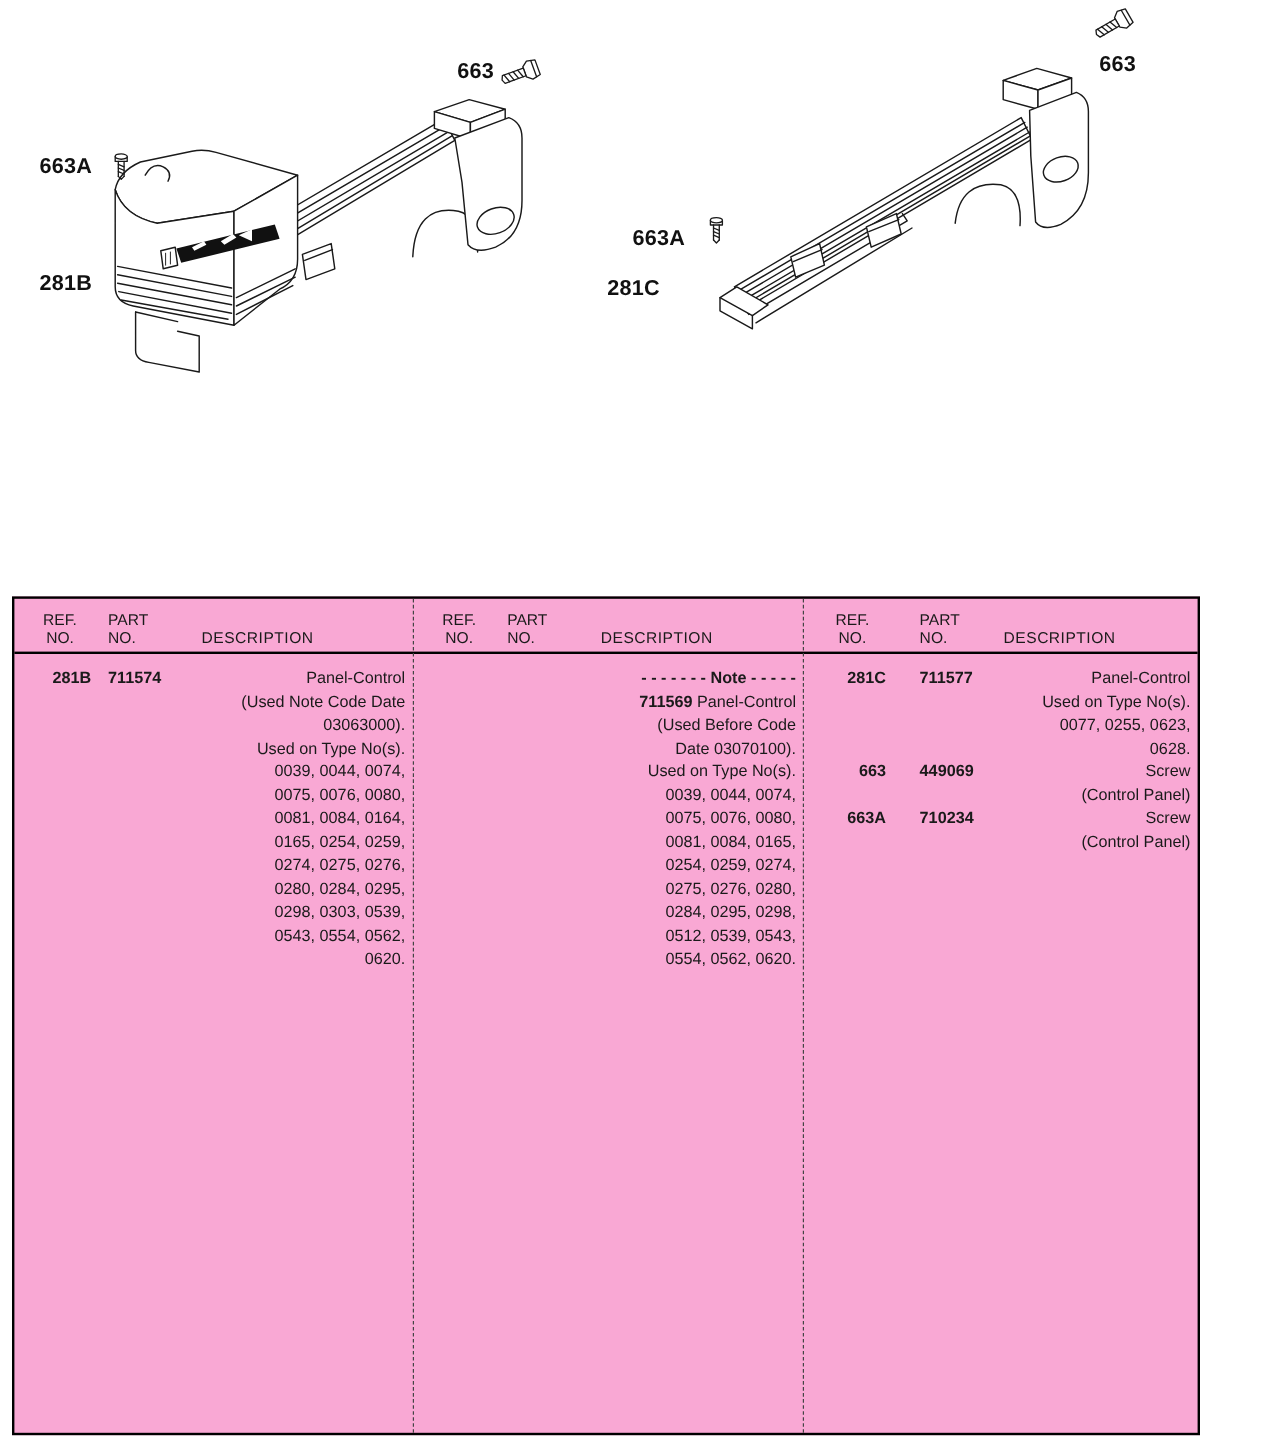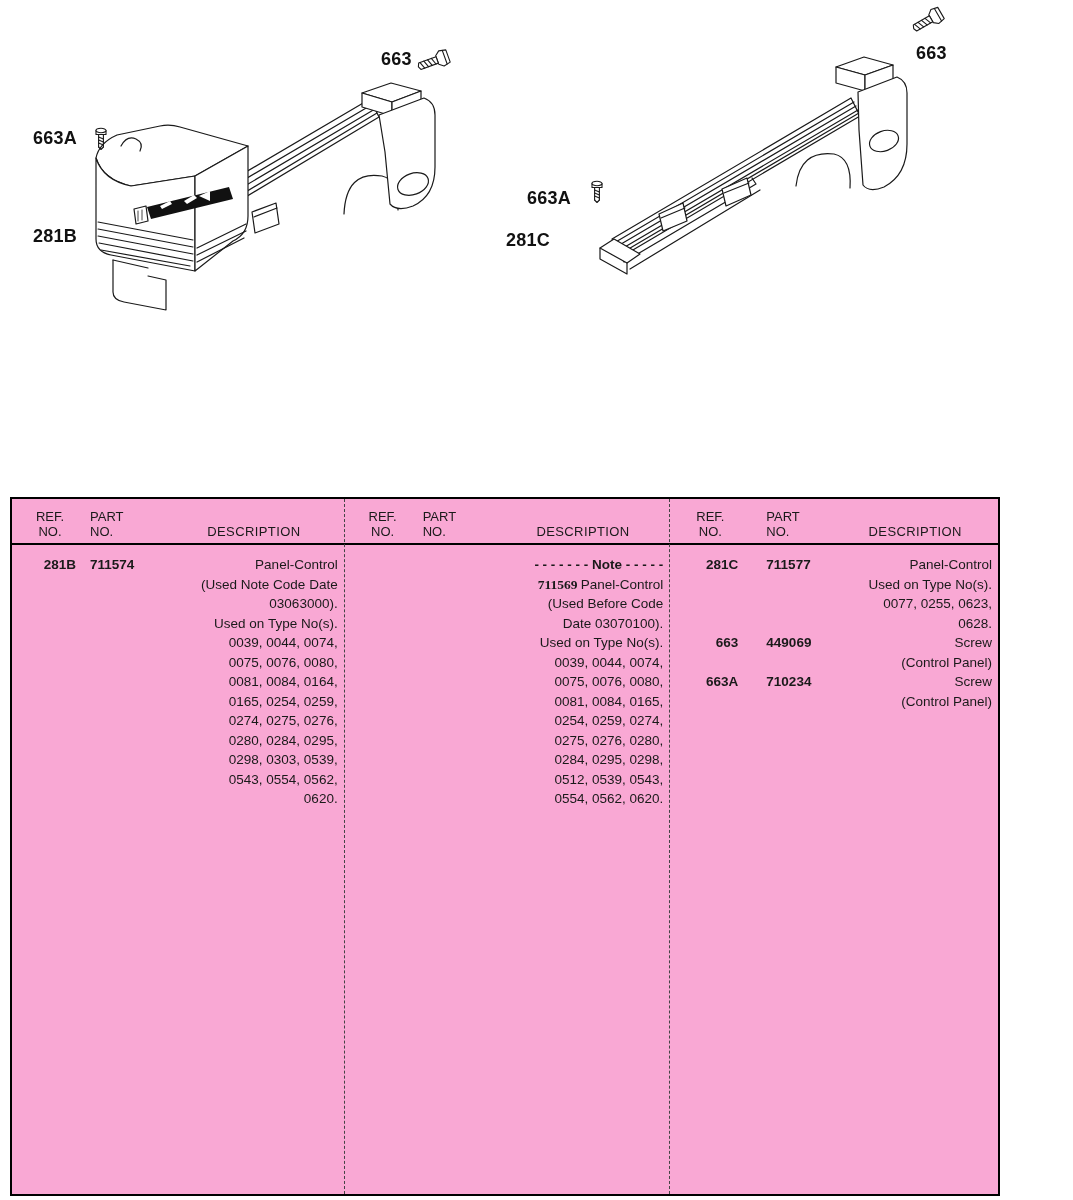--- a/index.html
+++ b/index.html
@@ -38,7 +38,7 @@
   }
   .hcell-ref  { width:var(--refw);  margin-right:var(--g1); text-align:center; }
   .hcell-part { width:var(--partw); margin-right:var(--g2); text-align:left; }
-  .hcell-desc { flex:1; text-align:center; letter-spacing:.4px; padding-bottom:0; }
+  .hcell-desc { flex:1; letter-spacing:.4px; padding-bottom:0; }
 
   .entries { padding:12px 6px 0 var(--pl); font-size:13.5px; line-height:19.5px; }
   .entry { display:flex; align-items:flex-start; }

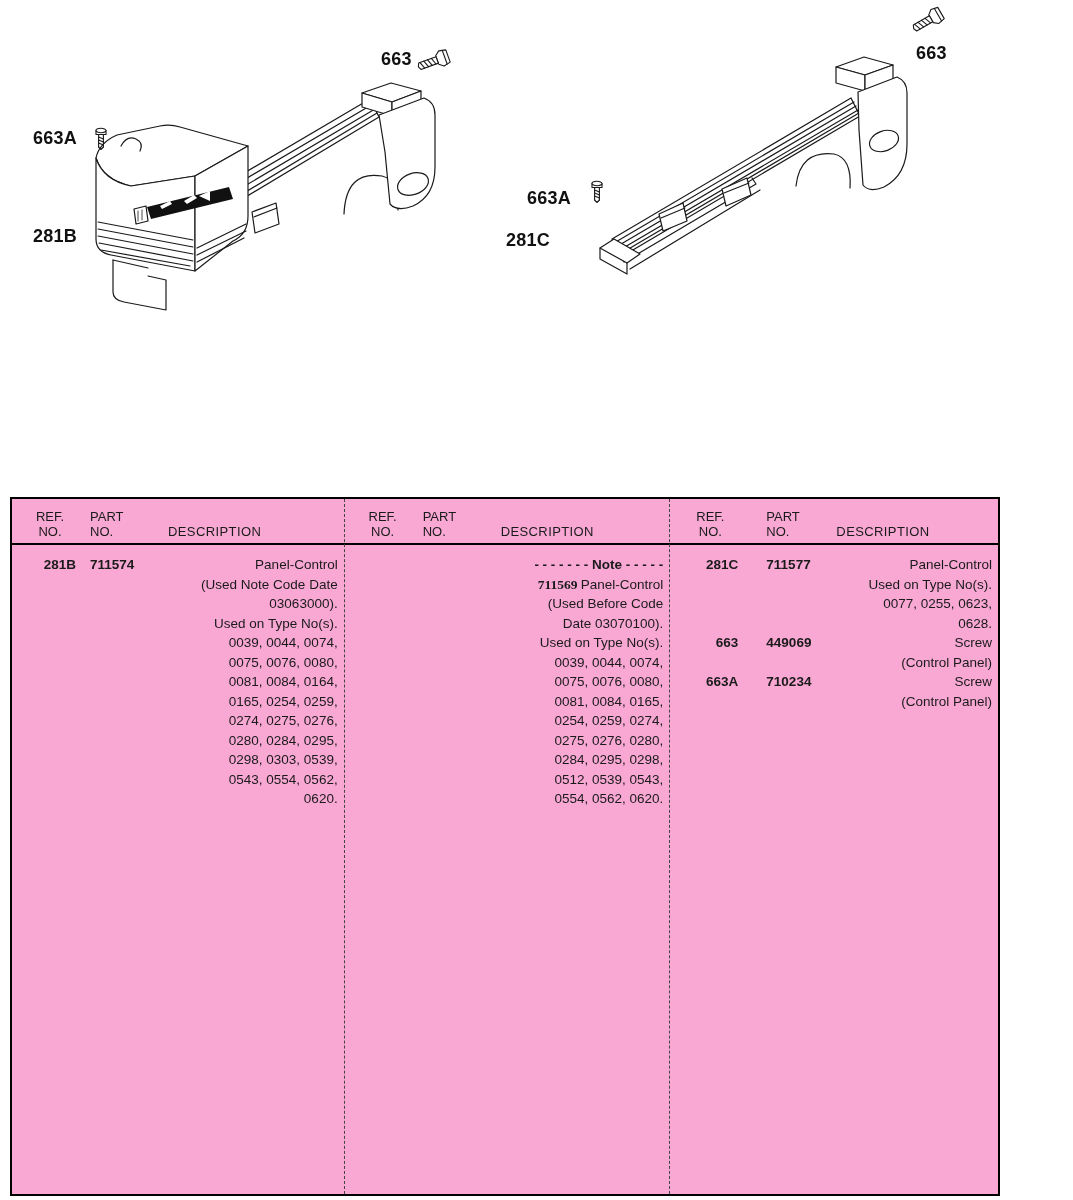--- a/index.html
+++ b/index.html
@@ -47,7 +47,7 @@
   .entry .part { width:var(--partw); margin-right:var(--g2); font-weight:700;
                  white-space:nowrap; }
   .entry .desc { flex:1;text-align:right; }
-  .entry .desc b { font-weight:700;font-family:Liberation Serif, serif; }
+  .entry .desc b { font-weight:700; }
   .note { font-weight:700; white-space:nowrap; }
 </style>
 </head>

